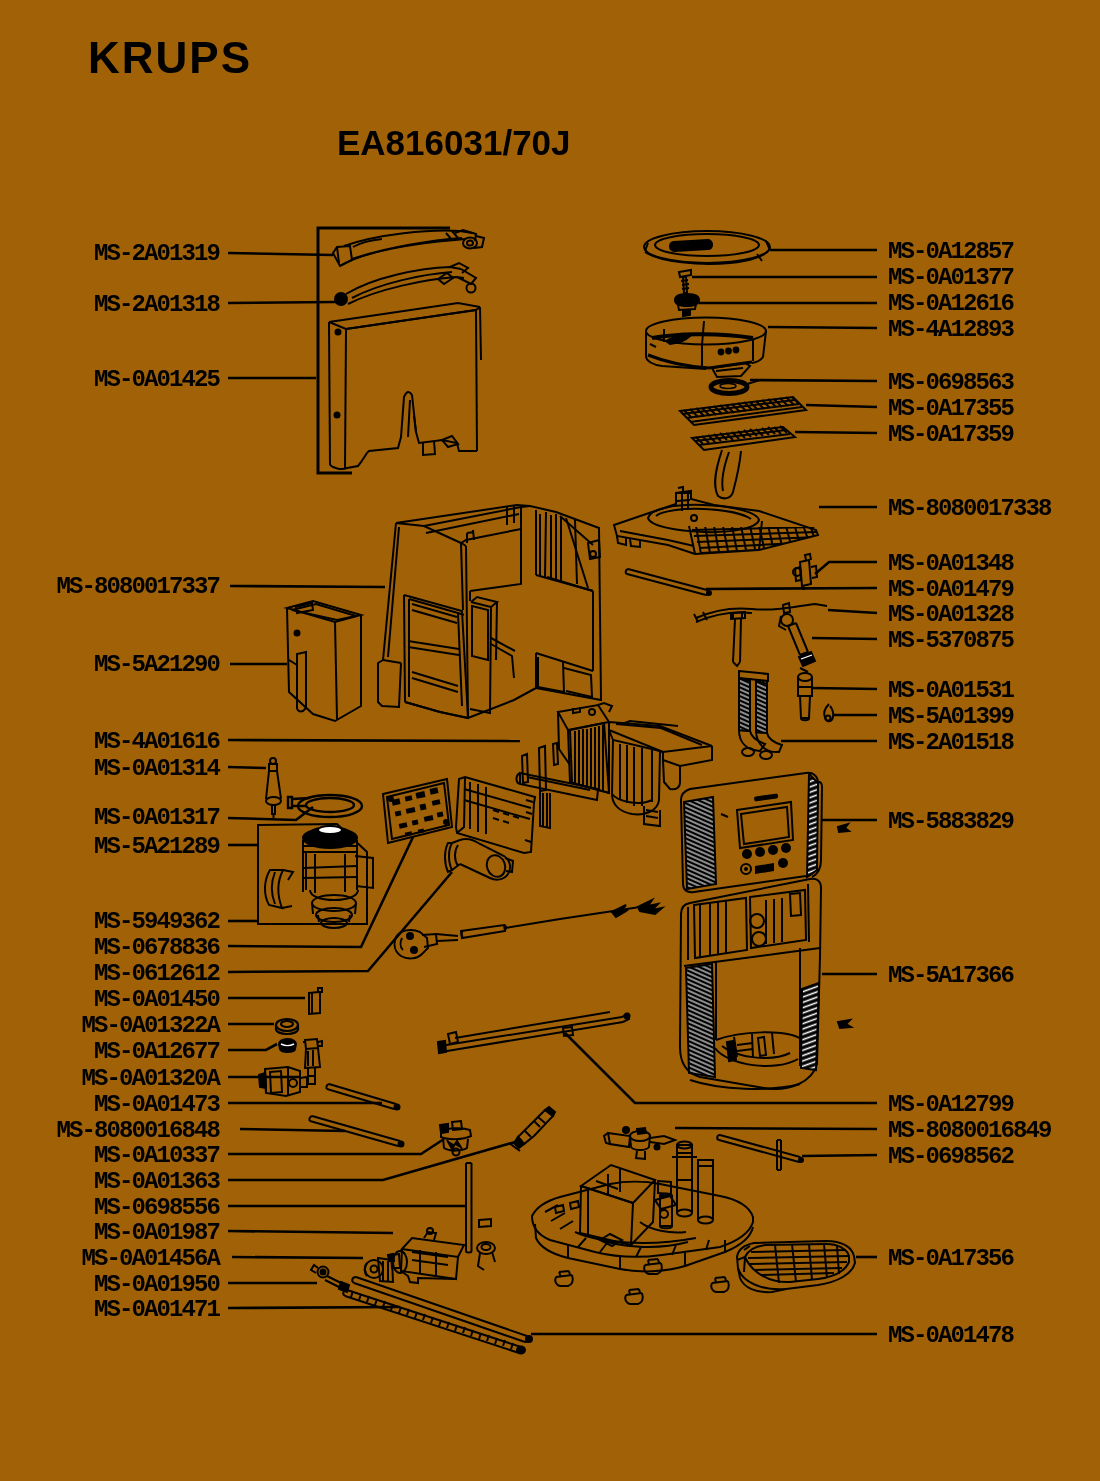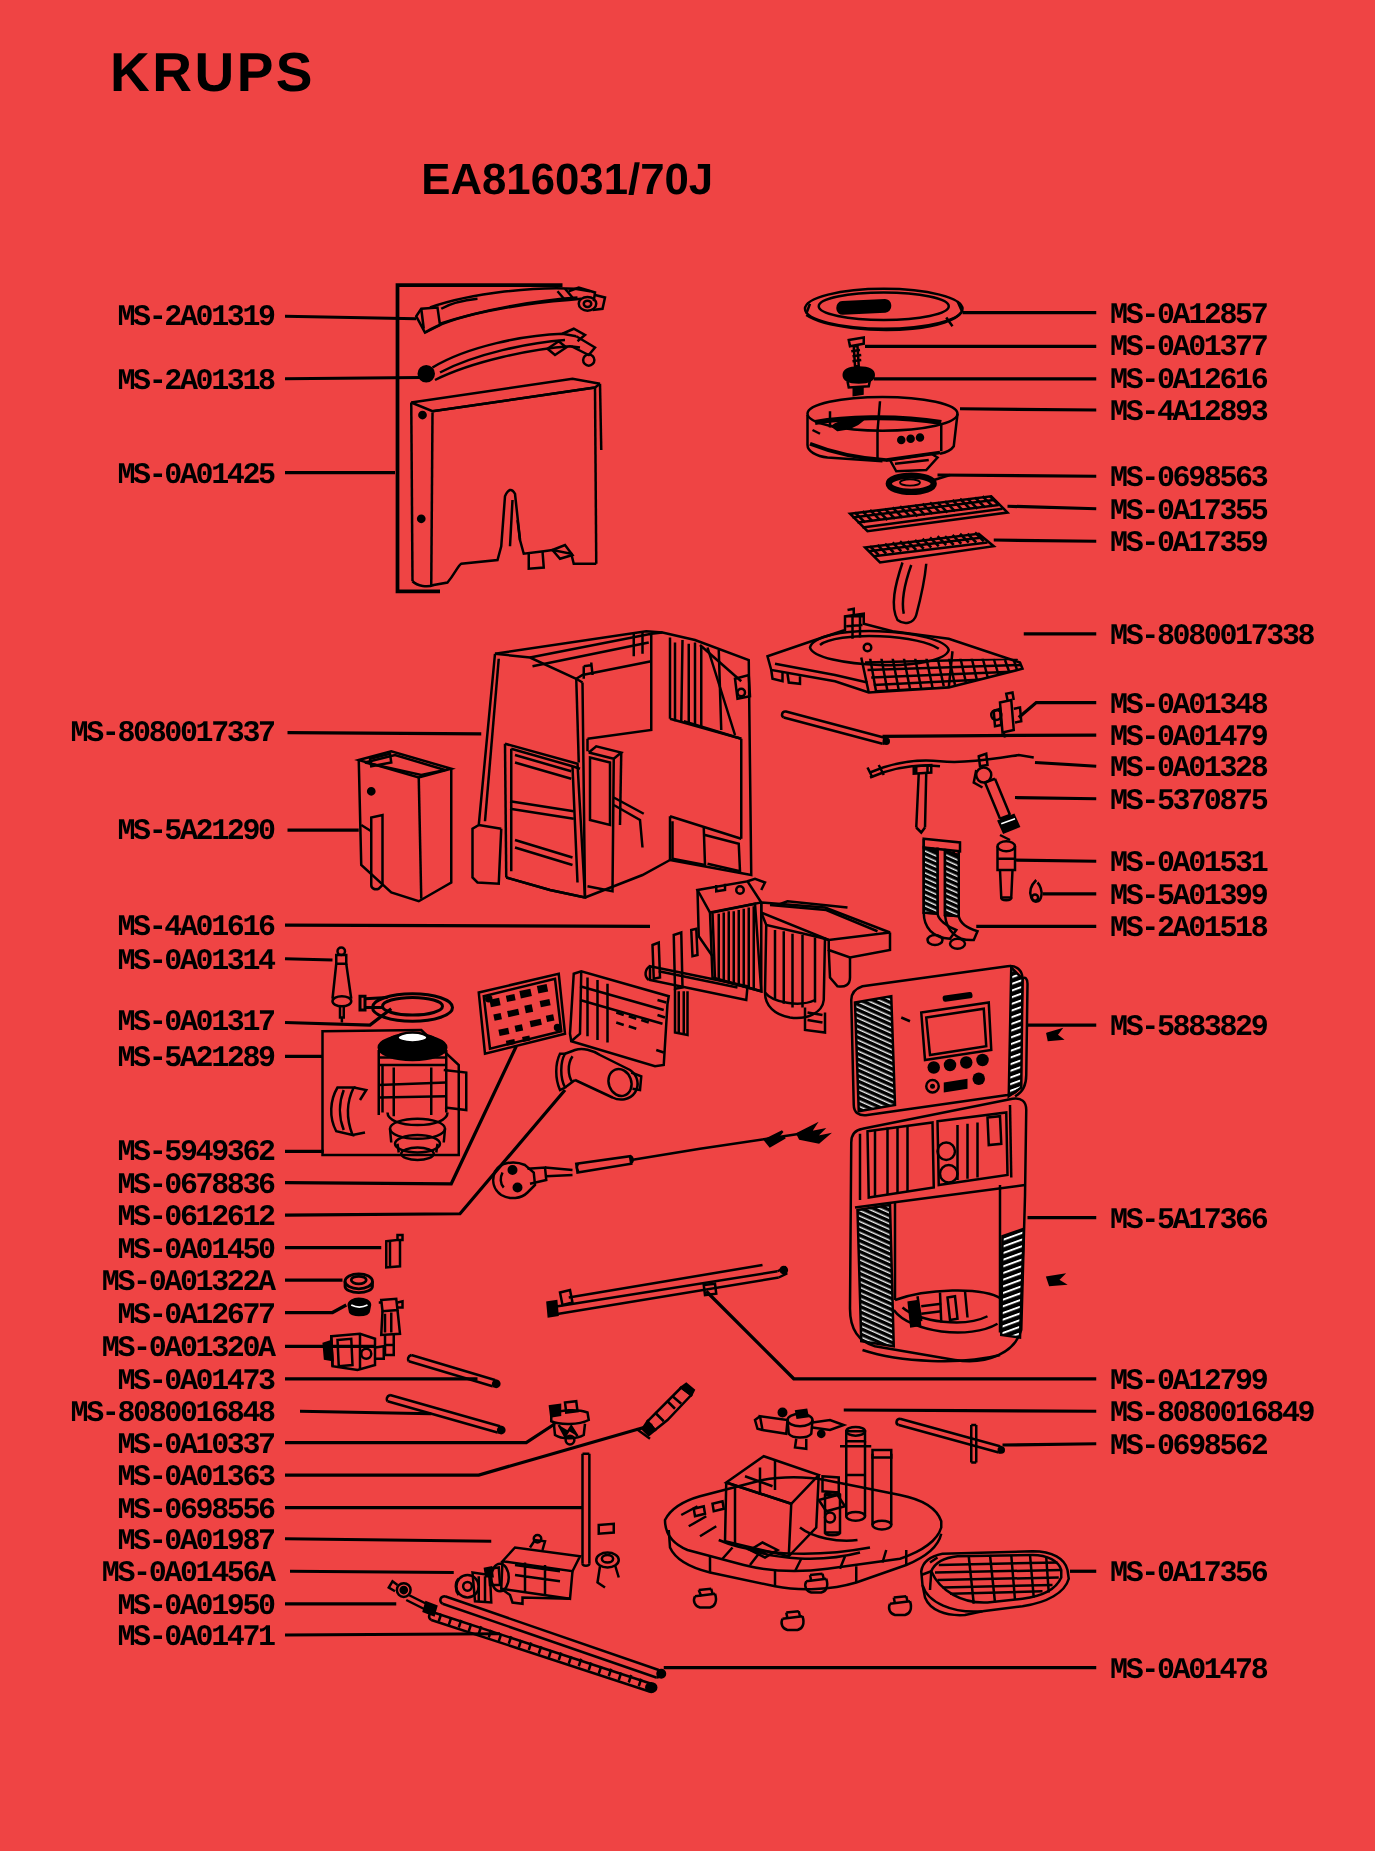--- a/index.html
+++ b/index.html
@@ -3,7 +3,7 @@
 <meta charset="utf-8">
 <style>
 html,body{margin:0;padding:0;background:#fff;}
-#page{position:relative;width:1100px;height:1481px;background:#ef4444;overflow:hidden;}
+#page{position:relative;width:1100px;height:1481px;background:#a16207;overflow:hidden;}
 svg{position:absolute;top:0;left:0;}
 .lbl{font-family:"Liberation Mono",monospace;font-weight:bold;font-size:24px;letter-spacing:-1.9px;fill:#000;}
 .hdr{font-family:"Liberation Sans",sans-serif;font-weight:bold;fill:#000;}

